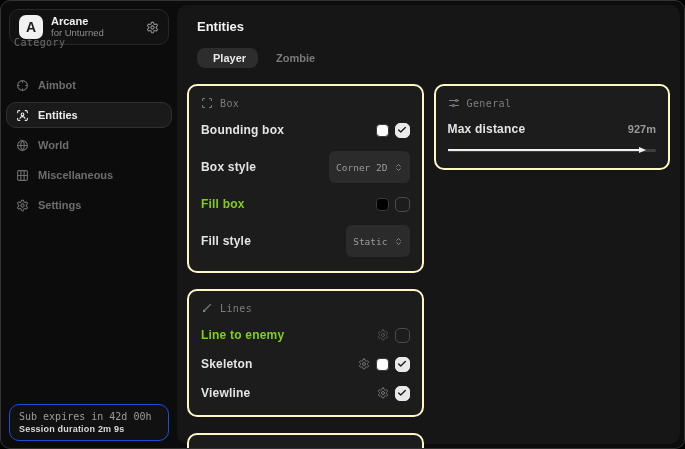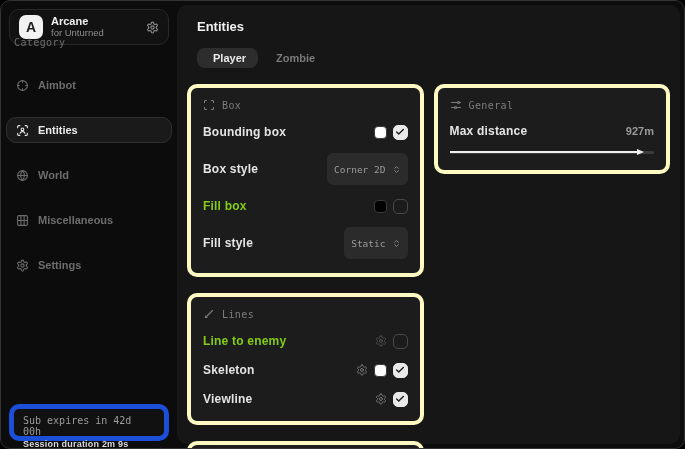--- a/index.html
+++ b/index.html
@@ -31,7 +31,7 @@
     font-family:"DejaVu Sans Mono", monospace;
     font-size:10px; color:#6c6c6c; letter-spacing:.4px;
   }
-  .nav{ position:absolute; left:5px; top:71px; width:166px; display:flex; flex-direction:column; gap:19px; }
+  .nav{ position:absolute; left:5px; top:71px; width:166px; display:flex; flex-direction:column; gap:4px; }
   .nav-item{
     height:26px; display:flex; align-items:center; gap:9px;
     padding:0 9px; border-radius:10px; border:1px solid transparent;

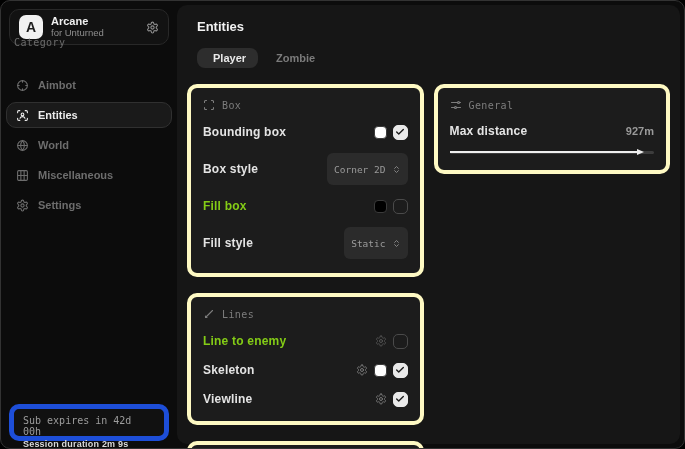--- a/index.html
+++ b/index.html
@@ -62,7 +62,7 @@
   .col-left{ width:238px; display:flex; flex-direction:column; gap:16px; }
   .col-right{ width:238px; }
   .card{
-    background:#1c1c1c; border:4px solid #fef9c3; border-radius:10px;
+    background:#1c1c1c; border:2px solid #fef9c3; border-radius:10px;
     padding:11px 12px 14px;
   }
   .card-head{

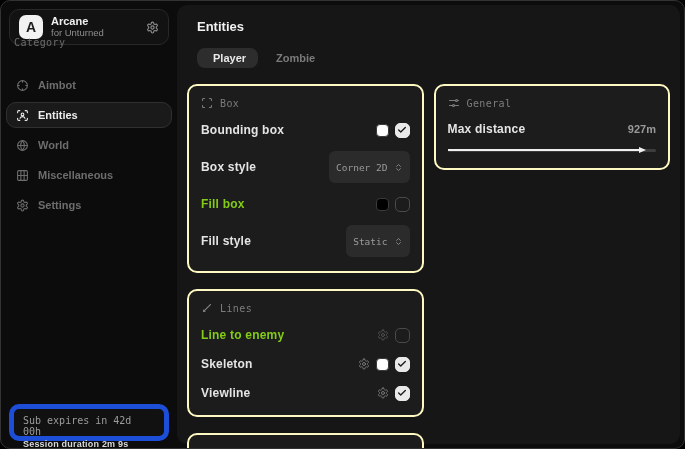--- a/index.html
+++ b/index.html
@@ -41,7 +41,7 @@
   .nav-item.selected{ background:#1a1a1a; border-color:#303030; color:#ececec; }
   .footer-card{
     position:absolute; left:8px; right:8px; bottom:7px; height:37px;
-    border:5px solid #1d4ed8; border-radius:10px; background:#111;
+    border:1px solid #1d4ed8; border-radius:10px; background:#111;
     padding:6px 9px; display:flex; flex-direction:column; gap:2px;
   }
   .footer-line1{ font-family:"DejaVu Sans Mono", monospace; font-size:10px; color:#9d9d9d; }

